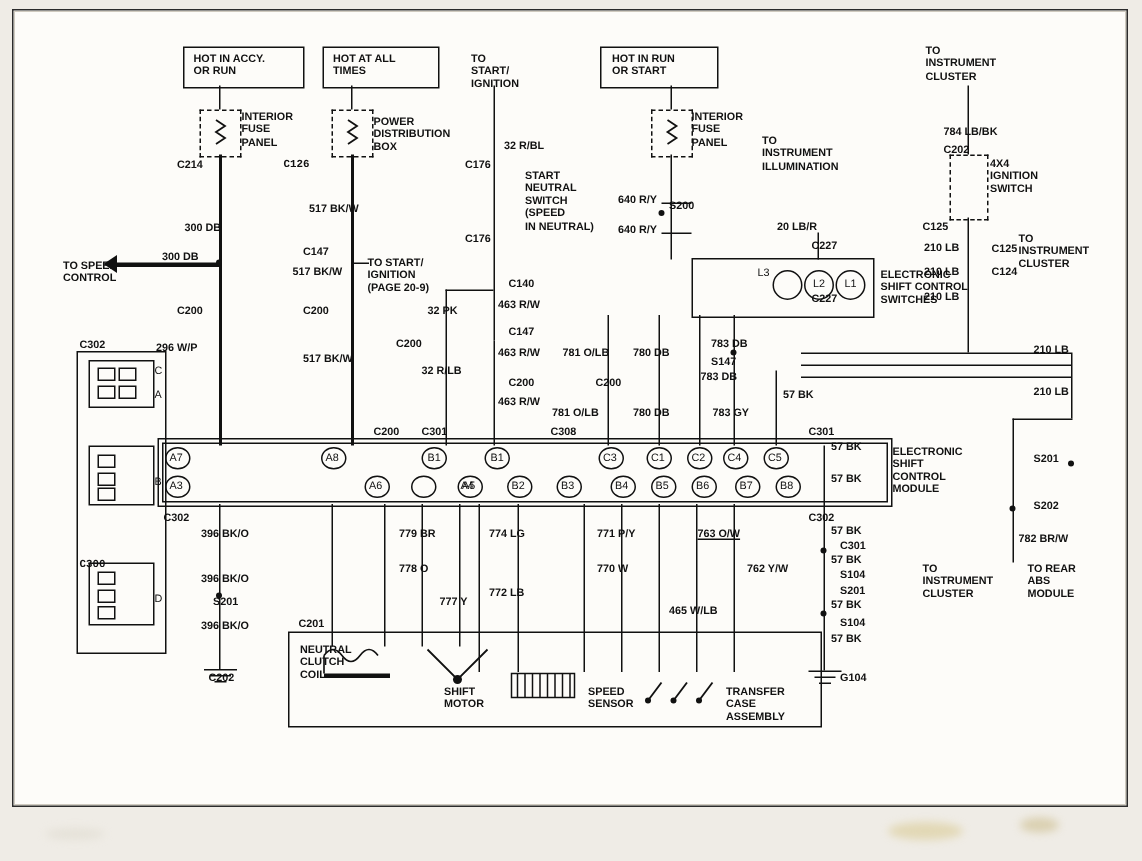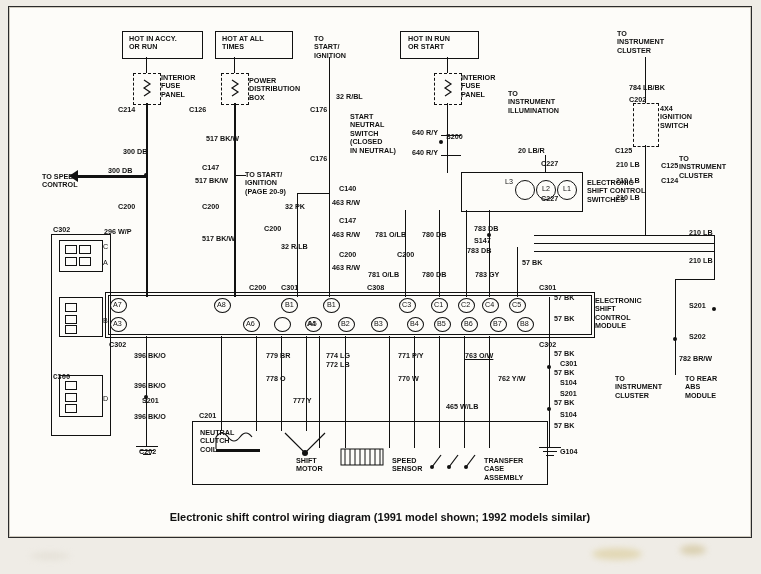--- a/index.html
+++ b/index.html
@@ -68,7 +68,7 @@
           <path d="M4 1 L10 5 L4 9 L10 13 L4 17" stroke="#111" fill="none" stroke-width="1.2"></path>
         </svg>
     </div>
-    <div class="lbl b" style="left:180px;top:99px;">C126</div>
+    <div class="lbl b" style="left:180px;top:99px;font-family:Liberation Mono, monospace;">C126</div>
 
     <div class="lbl b" style="left:327px;top:86px;">32 R/BL</div>
     <div class="lbl b" style="left:301px;top:99px;">C176</div>

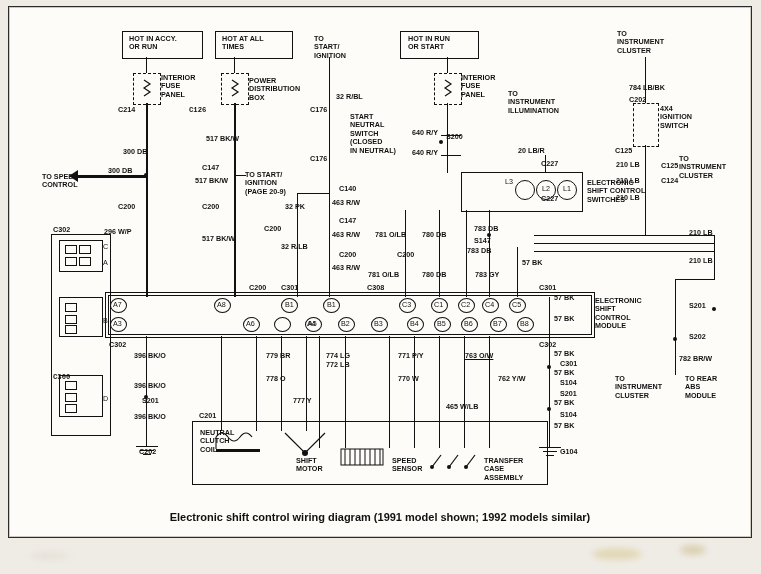--- a/index.html
+++ b/index.html
@@ -75,7 +75,7 @@
     <div class="lbl b" style="left:341px;top:106px;">START
 NEUTRAL
 SWITCH
-(CLOSED
+(SPEED
 IN NEUTRAL)</div>
     <div class="lbl b" style="left:301px;top:148px;">C176</div>
 

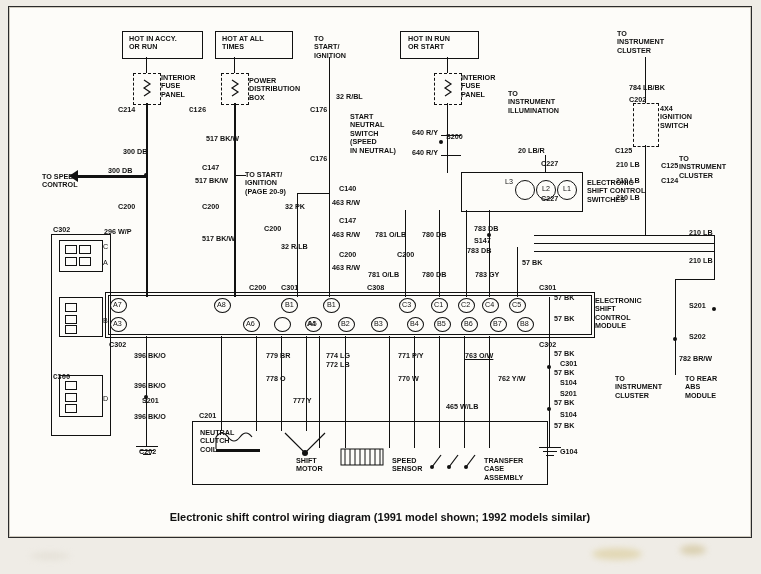--- a/index.html
+++ b/index.html
@@ -255,7 +255,7 @@
     <div class="lbl b" style="left:257px;top:368px;">778 O</div>
     <div class="lbl b" style="left:284px;top:390px;">777 Y</div>
     <div class="lbl b" style="left:317px;top:345px;text-align:right;">774 LG</div>
-    <div class="lbl b" style="left:317px;top:354px;">772 LB</div>
+    <div class="lbl b" style="left:317px;top:384px;">772 LB</div>
     <div class="lbl b" style="left:389px;top:345px;">771 P/Y</div>
     <div class="lbl b" style="left:389px;top:368px;">770 W</div>
     <div class="lbl b" style="left:437px;top:396px;">465 W/LB</div>

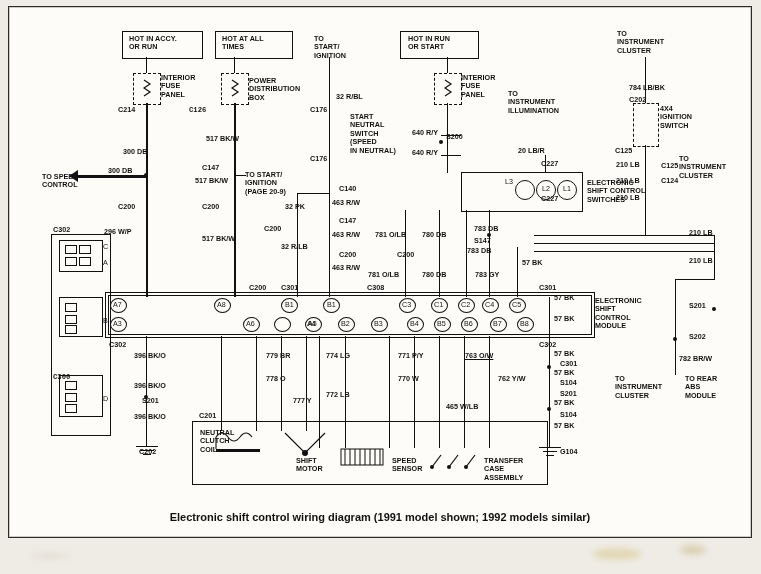--- a/index.html
+++ b/index.html
@@ -397,7 +397,6 @@
     <div class="hline" style="left:432px;top:148px;width:20px;"></div>
     <div class="vline" style="left:536px;top:148px;height:18px;"></div>
 
-    <div class="caption" style="top:504px;">Electronic shift control wiring diagram (1991 model shown; 1992 models similar)</div>
   </div>
 
   <div class="smear" style="left:592px;top:548px;width:50px;height:12px;background:#d8c88e;"></div>

